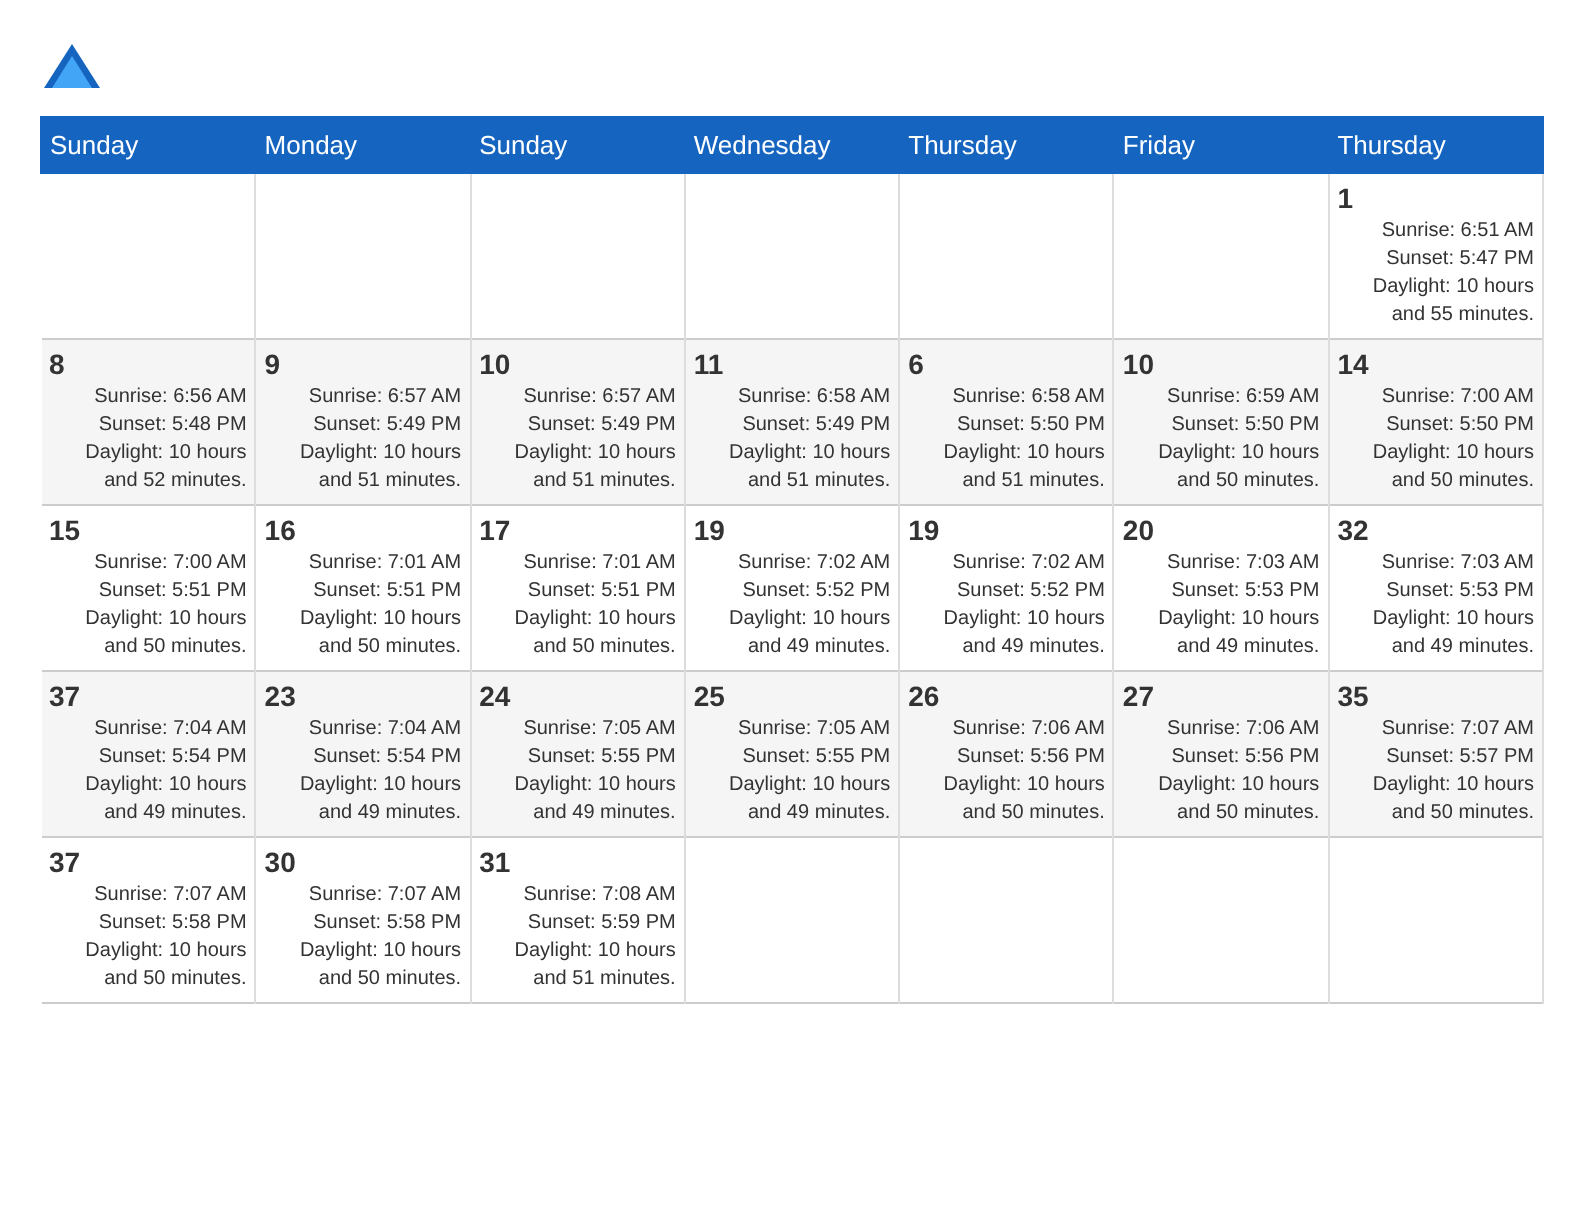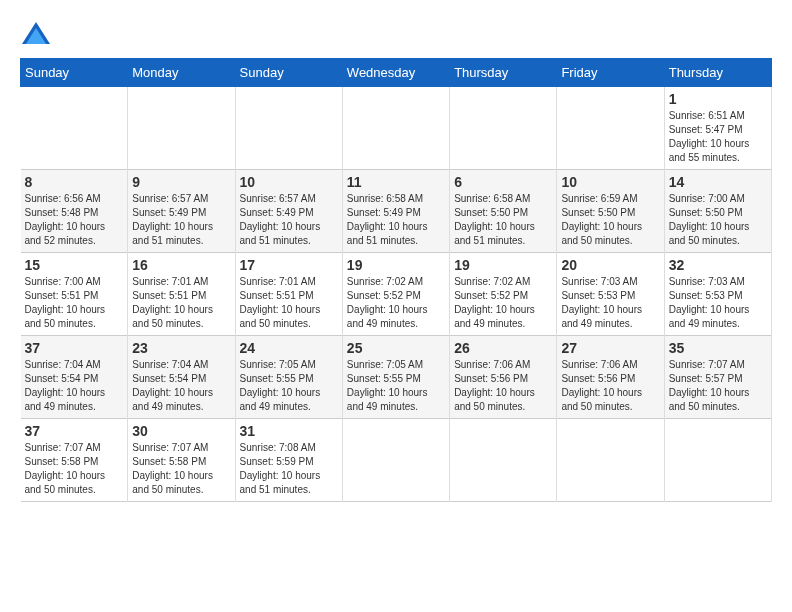--- a/index.html
+++ b/index.html
@@ -95,6 +95,7 @@
       font-size: 10px;
       color: #333;
       line-height: 1.4;
+      text-align: right;
     }
     .empty-cell {
       background: #fff;

